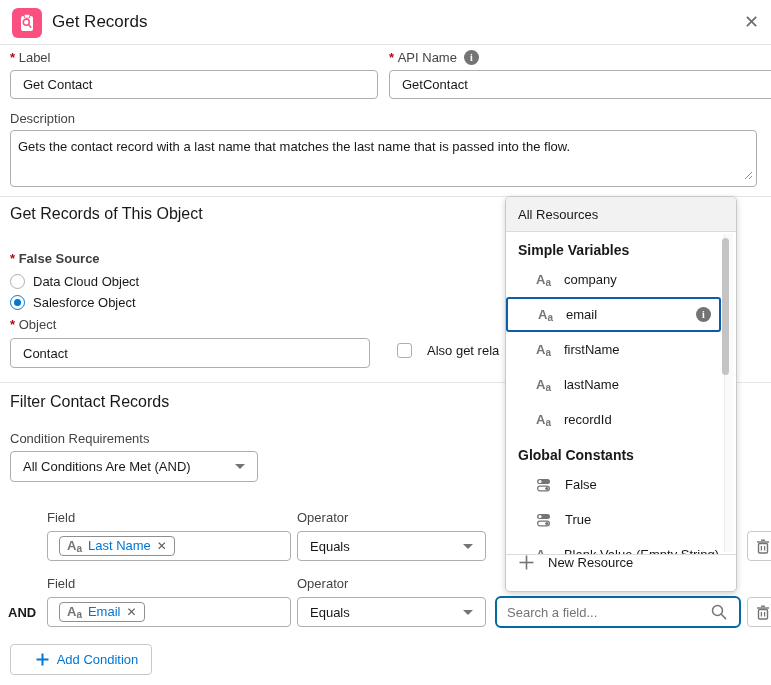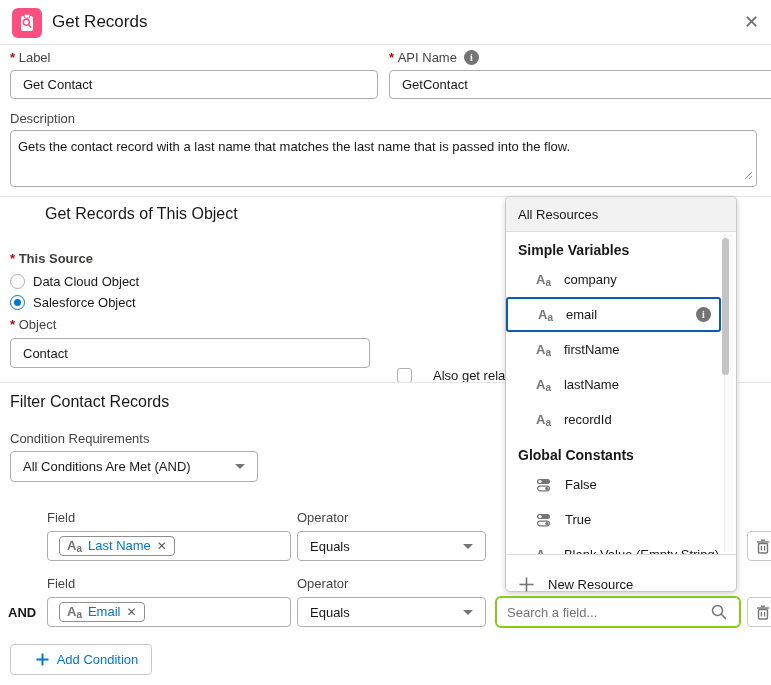--- a/index.html
+++ b/index.html
@@ -118,7 +118,7 @@
 
   <div class="abs divider" style="top:196px;"></div>
 
-  <div class="abs section-h" style="left:10px; top:205px;margin-left:35px;">Get Records of This Object</div>
+  <div class="abs section-h" style="left:10px; top:205px;">Get Records of This Object</div>
 
   <div class="abs lbl required bold" style="left:10px; top:251px;">This Source</div>
 

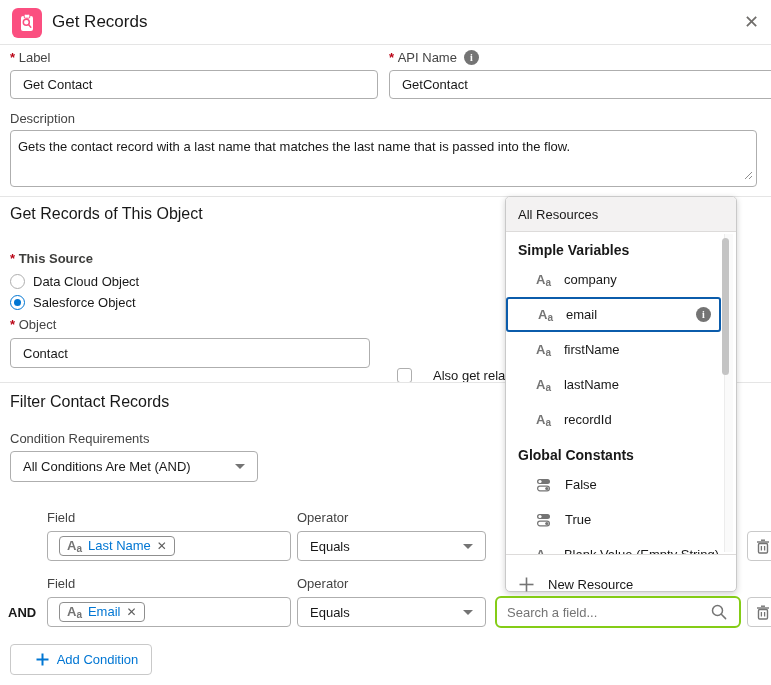--- a/index.html
+++ b/index.html
@@ -120,7 +120,7 @@
 
   <div class="abs section-h" style="left:10px; top:205px;">Get Records of This Object</div>
 
-  <div class="abs lbl required bold" style="left:10px; top:251px;">This Source</div>
+  <div class="abs lbl required bold" style="left:10px; top:251px;">False Source</div>
 
   <div class="abs" style="left:10px; top:274px; display:flex; align-items:center; gap:8px;">
     <span class="radio"></span>

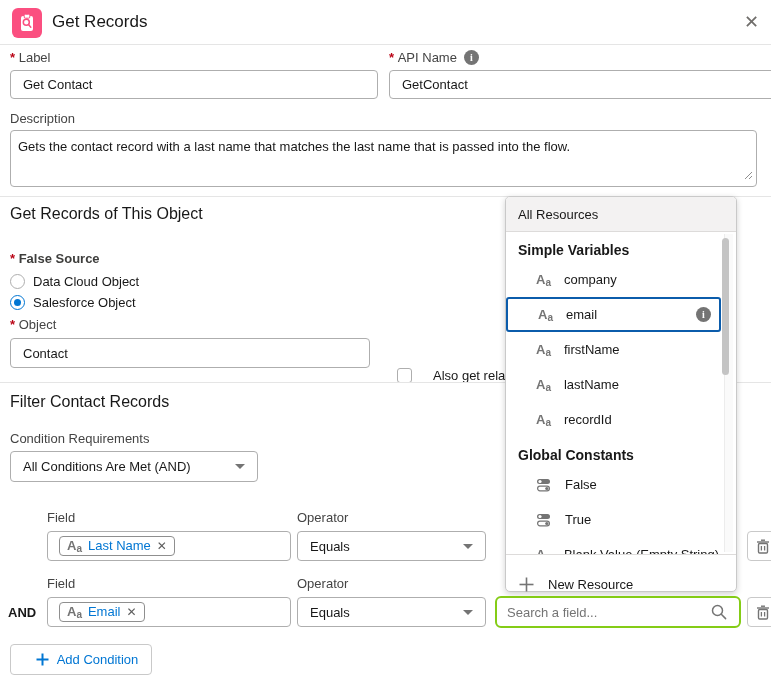--- a/index.html
+++ b/index.html
@@ -136,7 +136,7 @@
     <span>Contact</span>
   </div>
 
-  <div class="abs" style="left:397px; top:343px; display:flex; align-items:center; gap:21px;margin-top:25px;">
+  <div class="abs" style="left:397px; top:343px; display:flex; align-items:center; gap:15px;">
     <span class="checkbox"></span>
     <span class="lbl" style="color:#181818; white-space:nowrap;">Also get rela</span>
   </div>

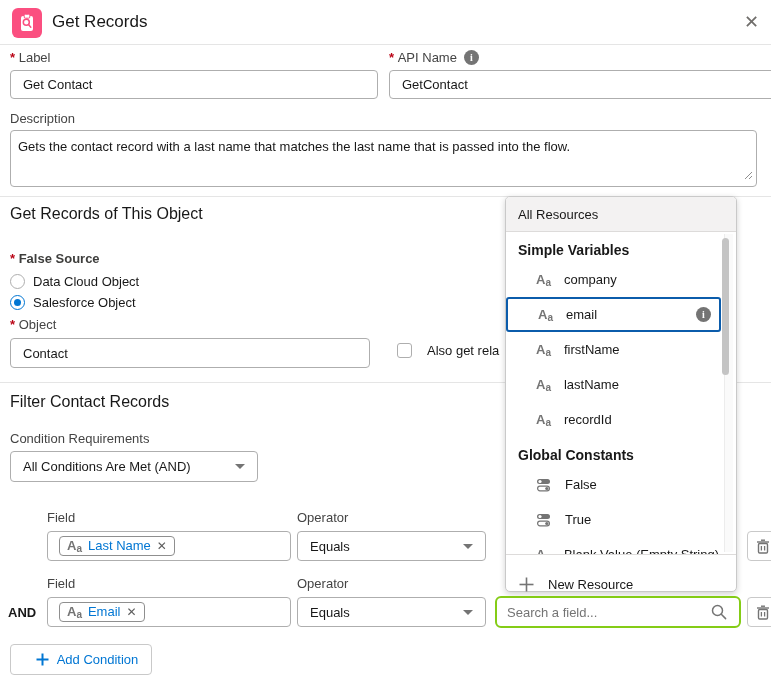--- a/index.html
+++ b/index.html
@@ -61,7 +61,7 @@
   .info-i { width:15px; height:15px; border-radius:50%; background:#747474; color:#fff; font-size:10px; font-weight:700; display:inline-flex; align-items:center; justify-content:center; font-family:"Liberation Serif", serif; }
   .ml-auto { margin-left:auto; }
   .rp-sep { position:absolute; left:0; top:357px; width:230px; height:1px; background:#dddbda; }
-  .rp-new { position:absolute; left:0; top:358px; width:230px; height:37px; display:flex; align-items:flex-end; gap:14px; padding:0 13px; font-size:13px; cursor:pointer; }
+  .rp-new { position:absolute; left:0; top:358px; width:230px; height:37px; display:flex; align-items:flex-start; gap:14px; padding:0 13px; font-size:13px; cursor:pointer; }
   .scroll-track { position:absolute; right:3px; top:2px; width:9px; height:318px; background:#fafafa; border-left:1px solid #ececec; }
   .scroll-thumb { position:absolute; right:4px; top:4px; width:7px; height:137px; border-radius:4px; background:#c4c4c4; }
 

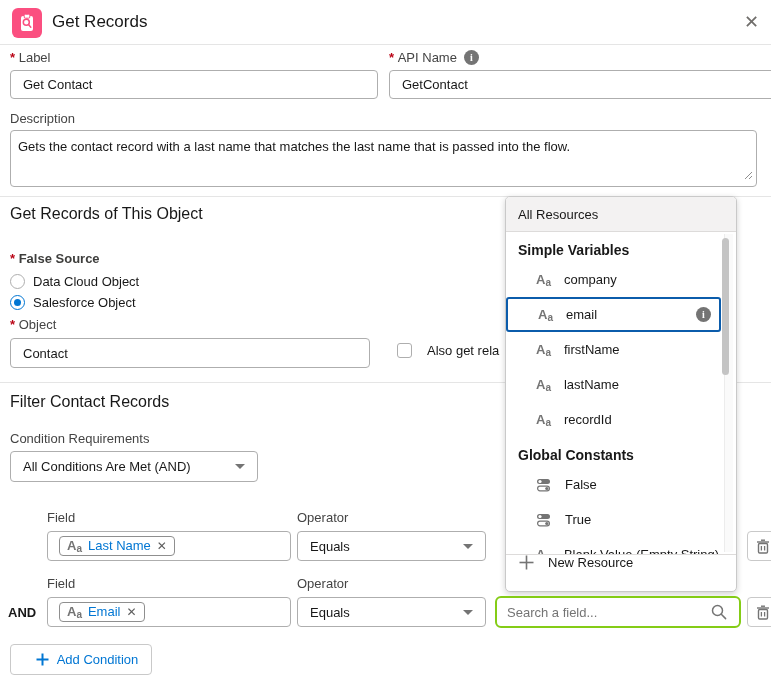--- a/index.html
+++ b/index.html
@@ -66,7 +66,7 @@
   .scroll-thumb { position:absolute; right:4px; top:4px; width:7px; height:137px; border-radius:4px; background:#c4c4c4; }
 
   
-  .searchbox { left:495px; top:596px; width:246px; height:32px; border:2px solid #84cc16; border-radius:6px; background:#fff; display:flex; align-items:center; z-index:11; }
+  .searchbox { left:495px; top:596px; width:246px; height:32px; border:2px solid #0369a1; border-radius:6px; background:#fff; display:flex; align-items:center; z-index:11; }
   .searchbox input { border:none; outline:none; flex:1; font-size:13px; padding:0 10px; color:#181818; font-family:inherit; background:transparent; }
   .searchbox input::placeholder { color:#747474; }
   .search-ic { margin-right:12px; display:flex; }

